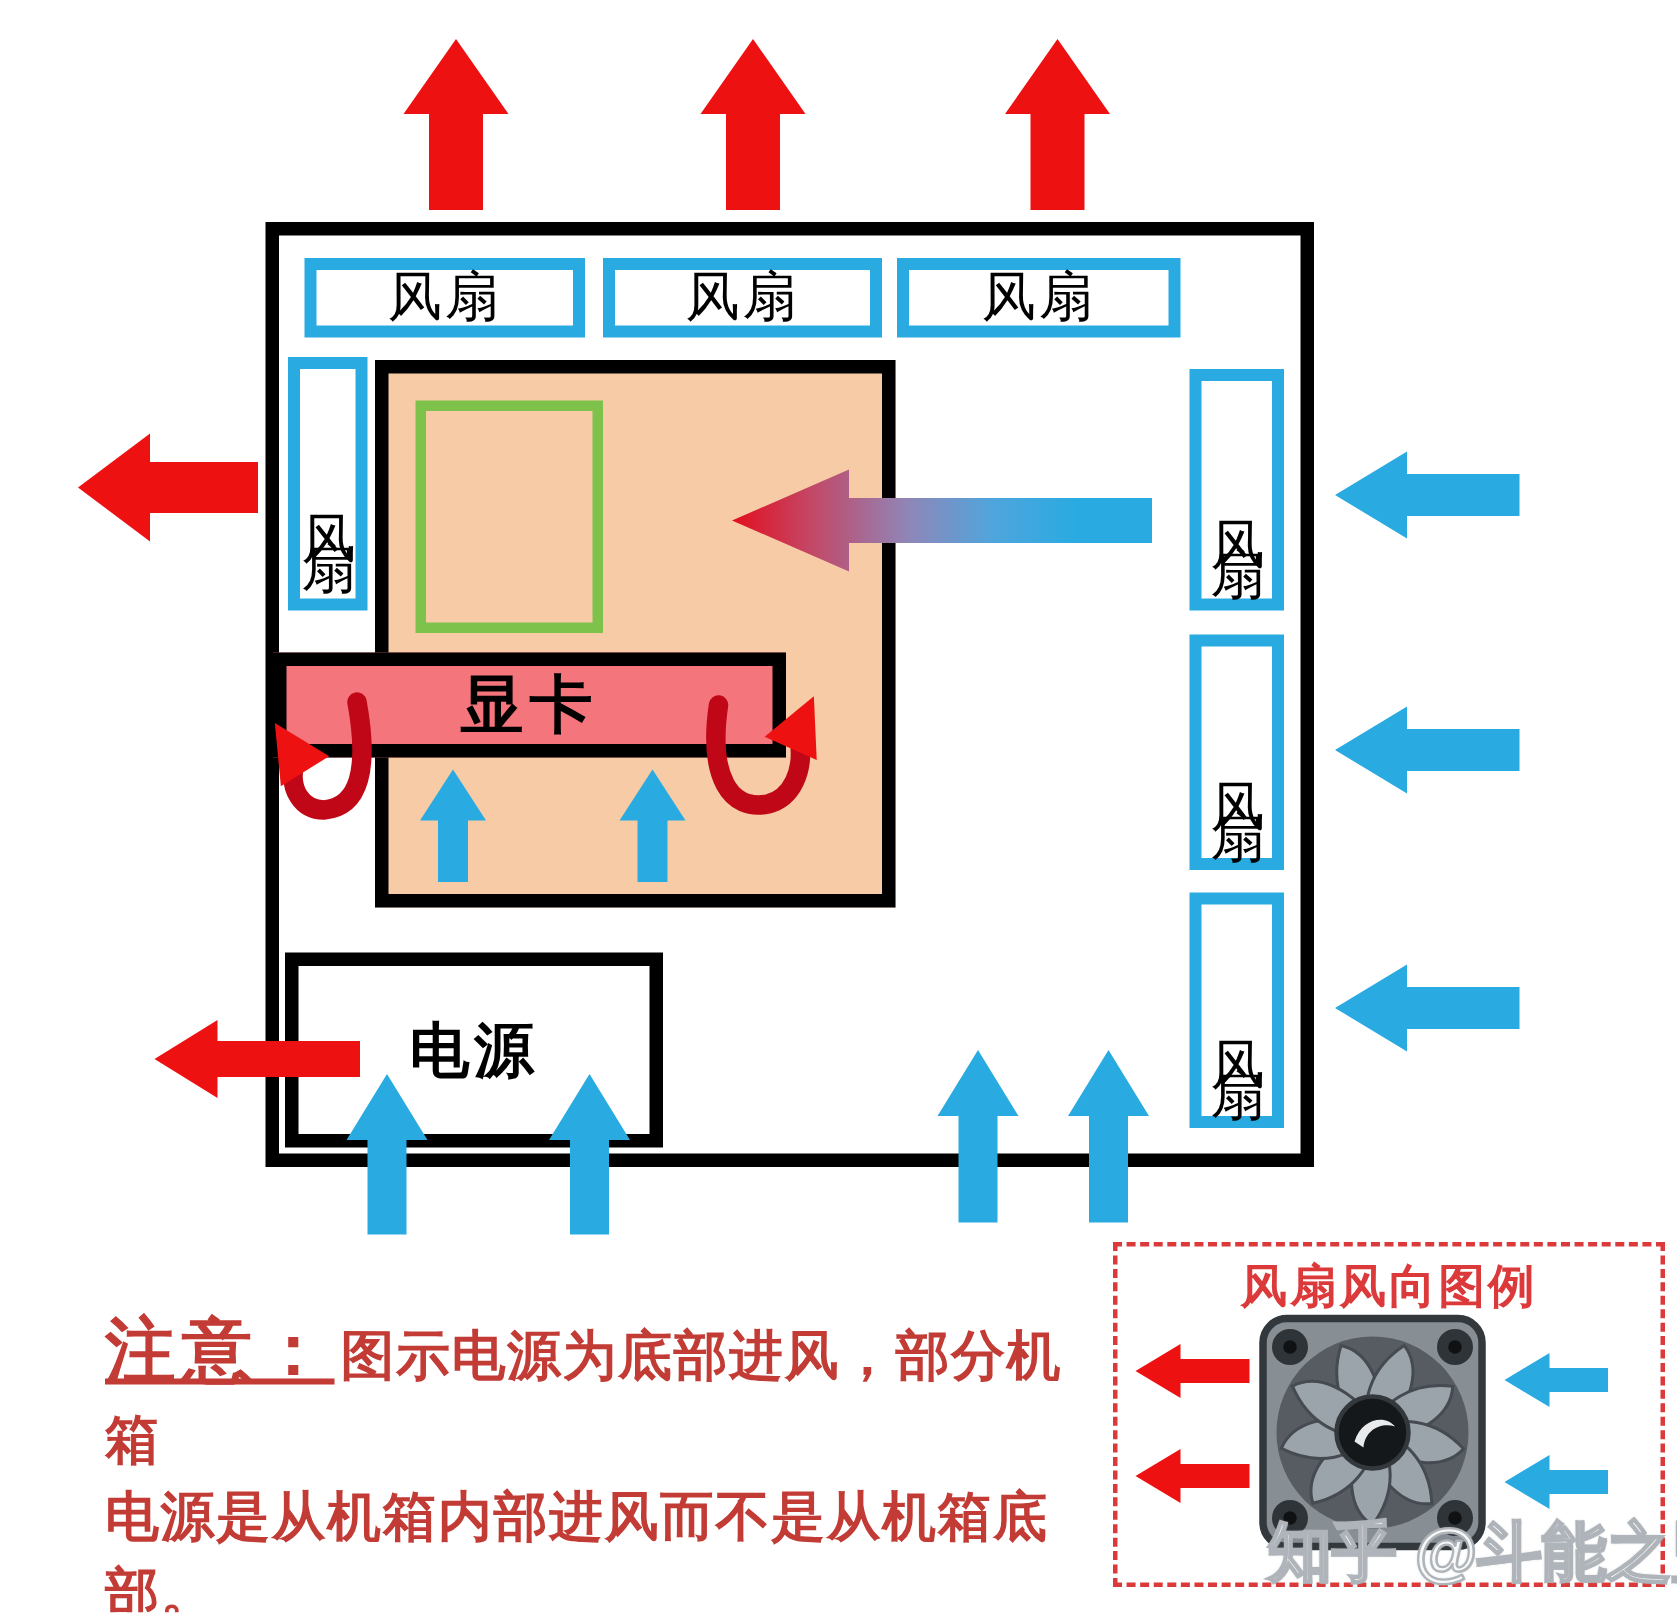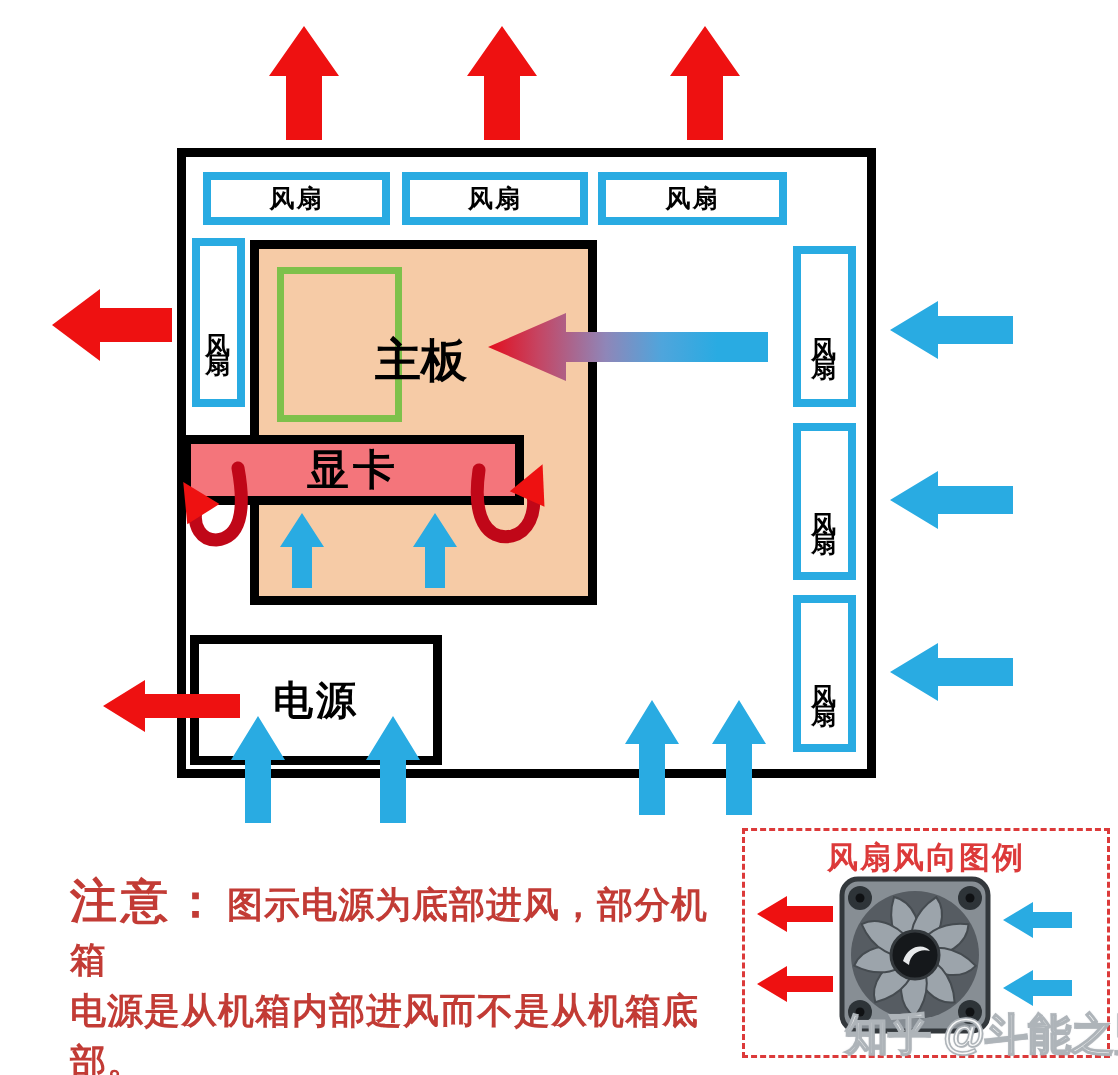--- a/index.html
+++ b/index.html
@@ -14,7 +14,7 @@
 
   
   .fanbox{border:8px solid var(--intake-blue);background:#fff;display:flex;align-items:center;justify-content:center;z-index:4;}
-  .fanbox .lbl{font-weight:bold;color:#000;font-size:25px;letter-spacing:2px;}
+  .fanbox .lbl{font-weight:normal;color:#000;font-size:36px;letter-spacing:2px;}
   .fan-top1{left:203px;top:172px;width:171px;height:37px;}
   .fan-top2{left:402px;top:172px;width:170px;height:37px;}
   .fan-top3{left:598px;top:172px;width:173px;height:37px;}

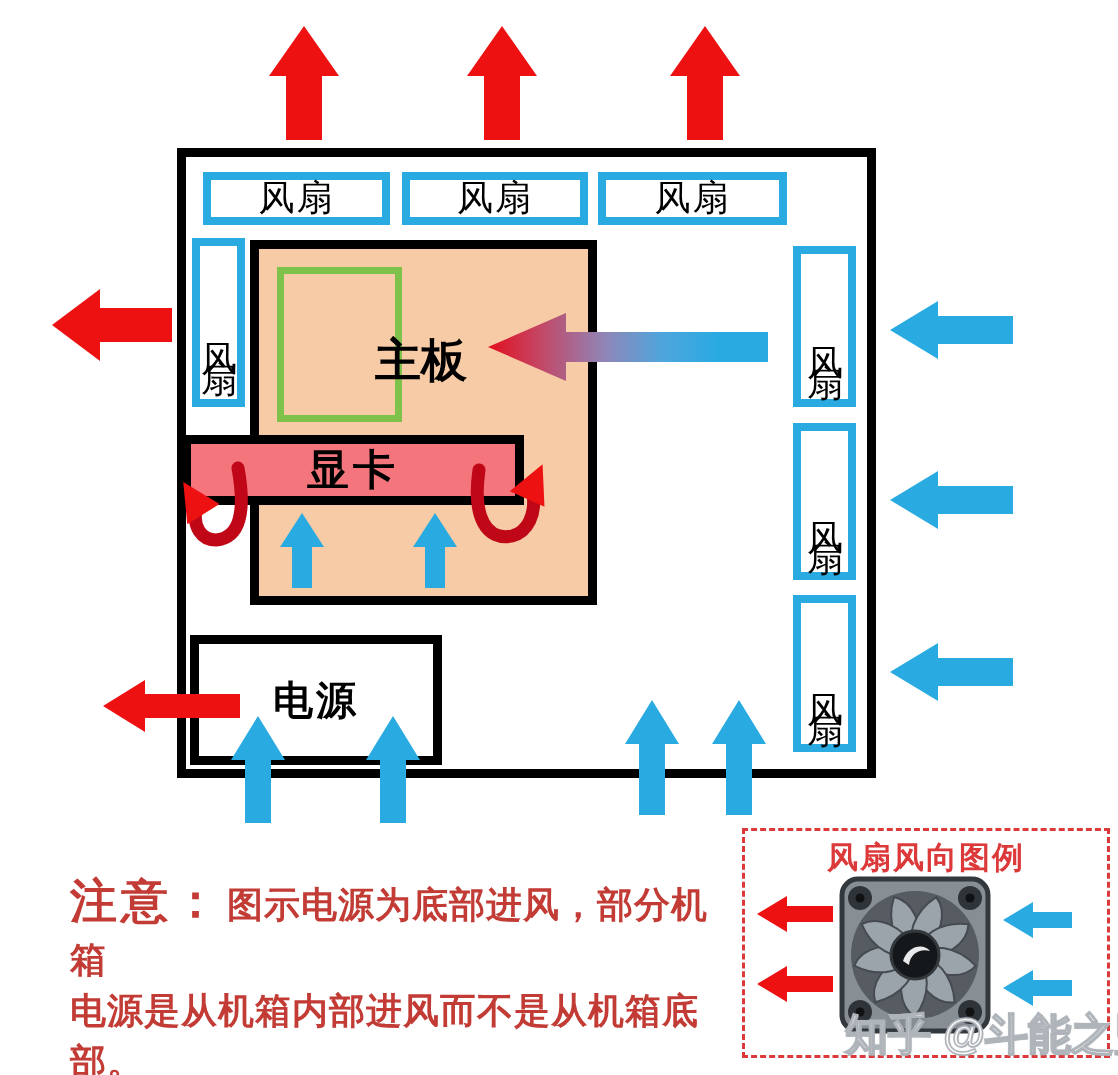--- a/index.html
+++ b/index.html
@@ -90,7 +90,6 @@
 
   <div class="abs" id="mobo">
     <div class="abs" id="cpu"></div>
-    <div class="abs" id="mobo-label">主板</div>
   </div>
 
   <div class="abs" id="psu">

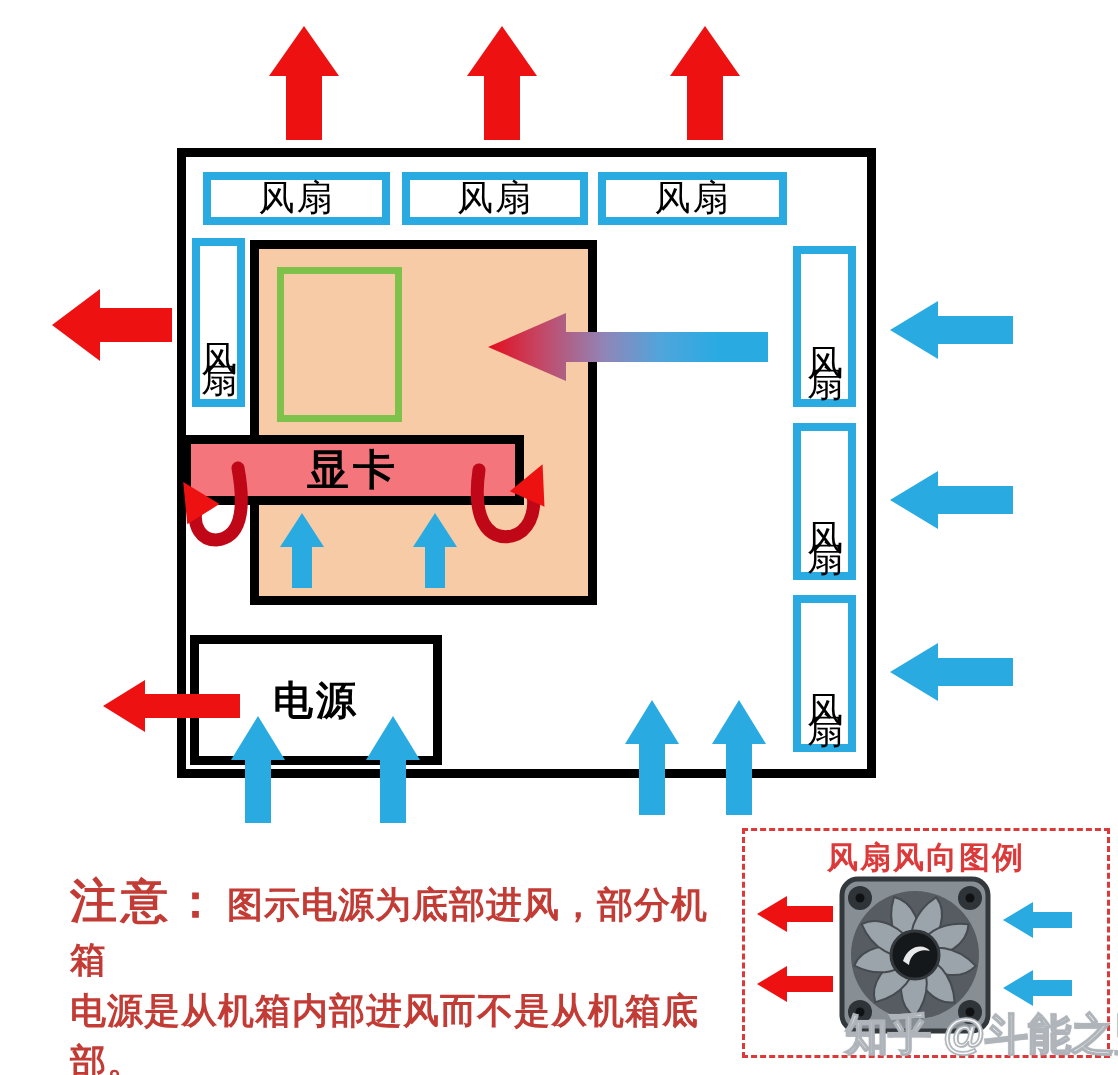--- a/index.html
+++ b/index.html
@@ -42,7 +42,7 @@
   
   #note{left:70px;top:868px;width:660px;z-index:6;color:var(--note-red);
         font-family:"Liberation Serif","DejaVu Serif",serif;font-weight:bold;line-height:1.42;}
-  #note .prefix{font-size:47px;letter-spacing:4px;}
+  #note .prefix{font-size:47px;letter-spacing:4px;text-decoration:underline;}
   #note .body{font-size:36px;letter-spacing:1px;}
 
   

